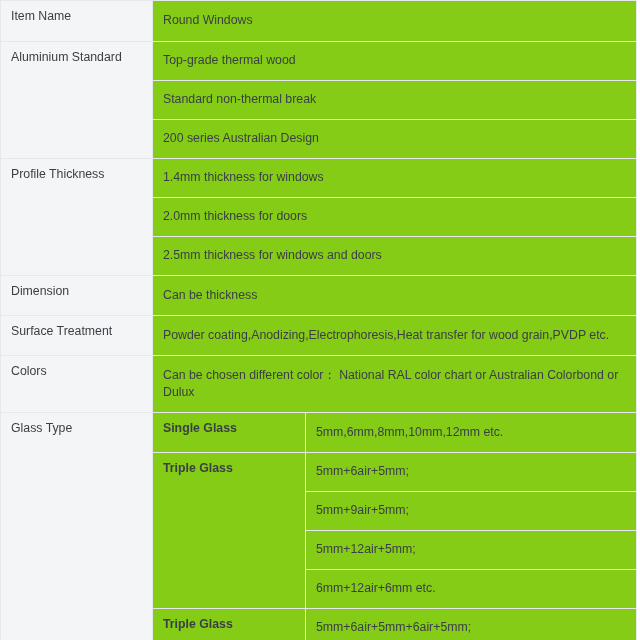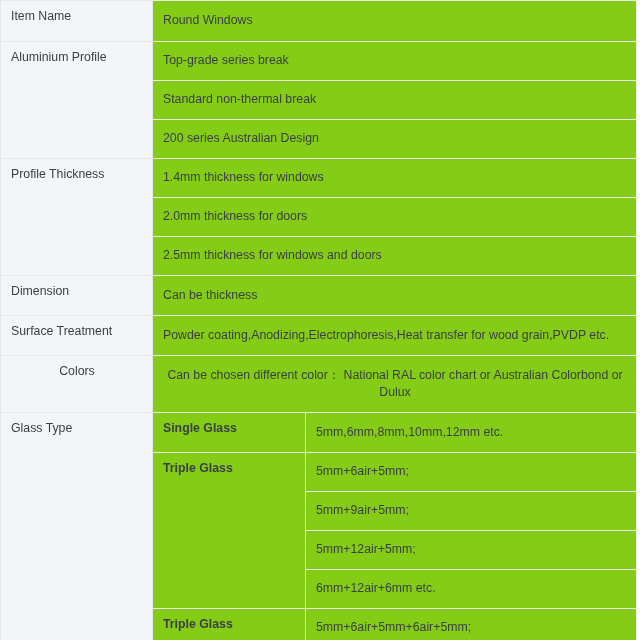--- a/index.html
+++ b/index.html
@@ -75,7 +75,7 @@
     </tr>
 
     <tr>
-      <td class="label" rowspan="3">Aluminium Profile</td>
+      <td class="label" rowspan="3">Aluminium Standard</td>
       <td class="r2" colspan="2">Top-grade series break</td>
     </tr>
     <tr>

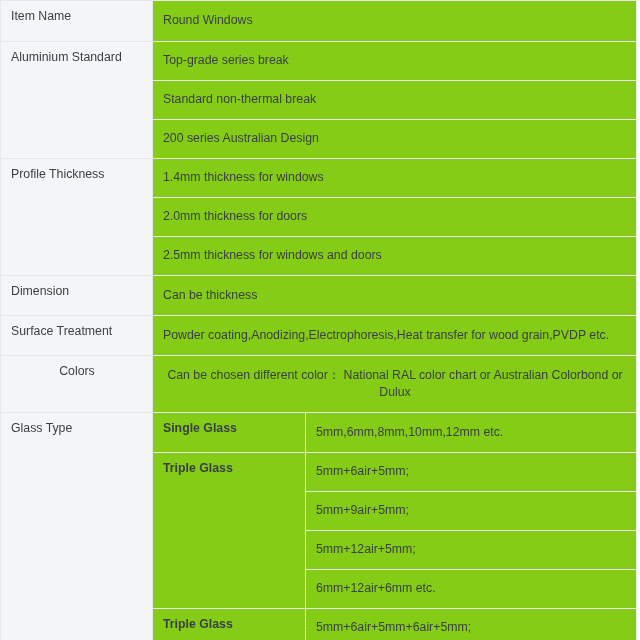--- a/index.html
+++ b/index.html
@@ -76,7 +76,7 @@
 
     <tr>
       <td class="label" rowspan="3">Aluminium Standard</td>
-      <td class="r2" colspan="2">Top-grade series break</td>
+      <td class="r2" colspan="2">Top-grade thermal wood</td>
     </tr>
     <tr>
       <td class="r2" colspan="2">Standard non-thermal break</td>

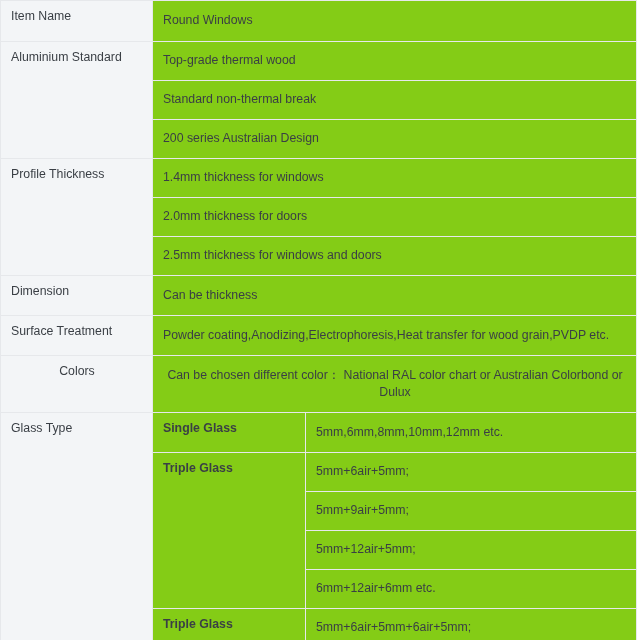--- a/index.html
+++ b/index.html
@@ -56,7 +56,7 @@
   }
 
   
-  .twoline { height: 43px; vertical-align: top; padding-top: 7px; text-align: center; }
+  .twoline { height: 43px; vertical-align: top; padding-top: 7px; }
 </style>
 </head>
 <body>

